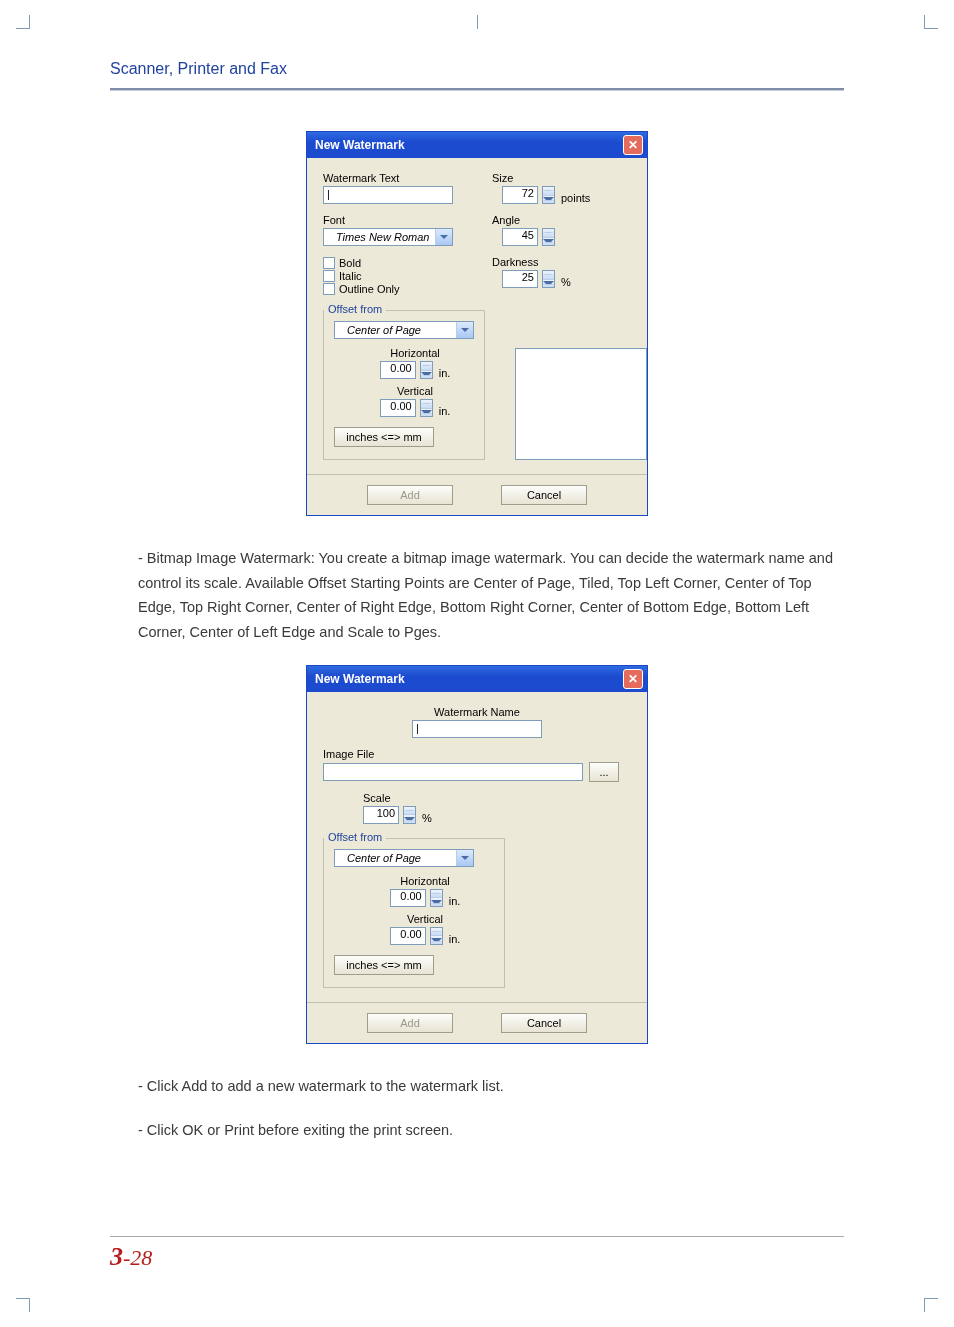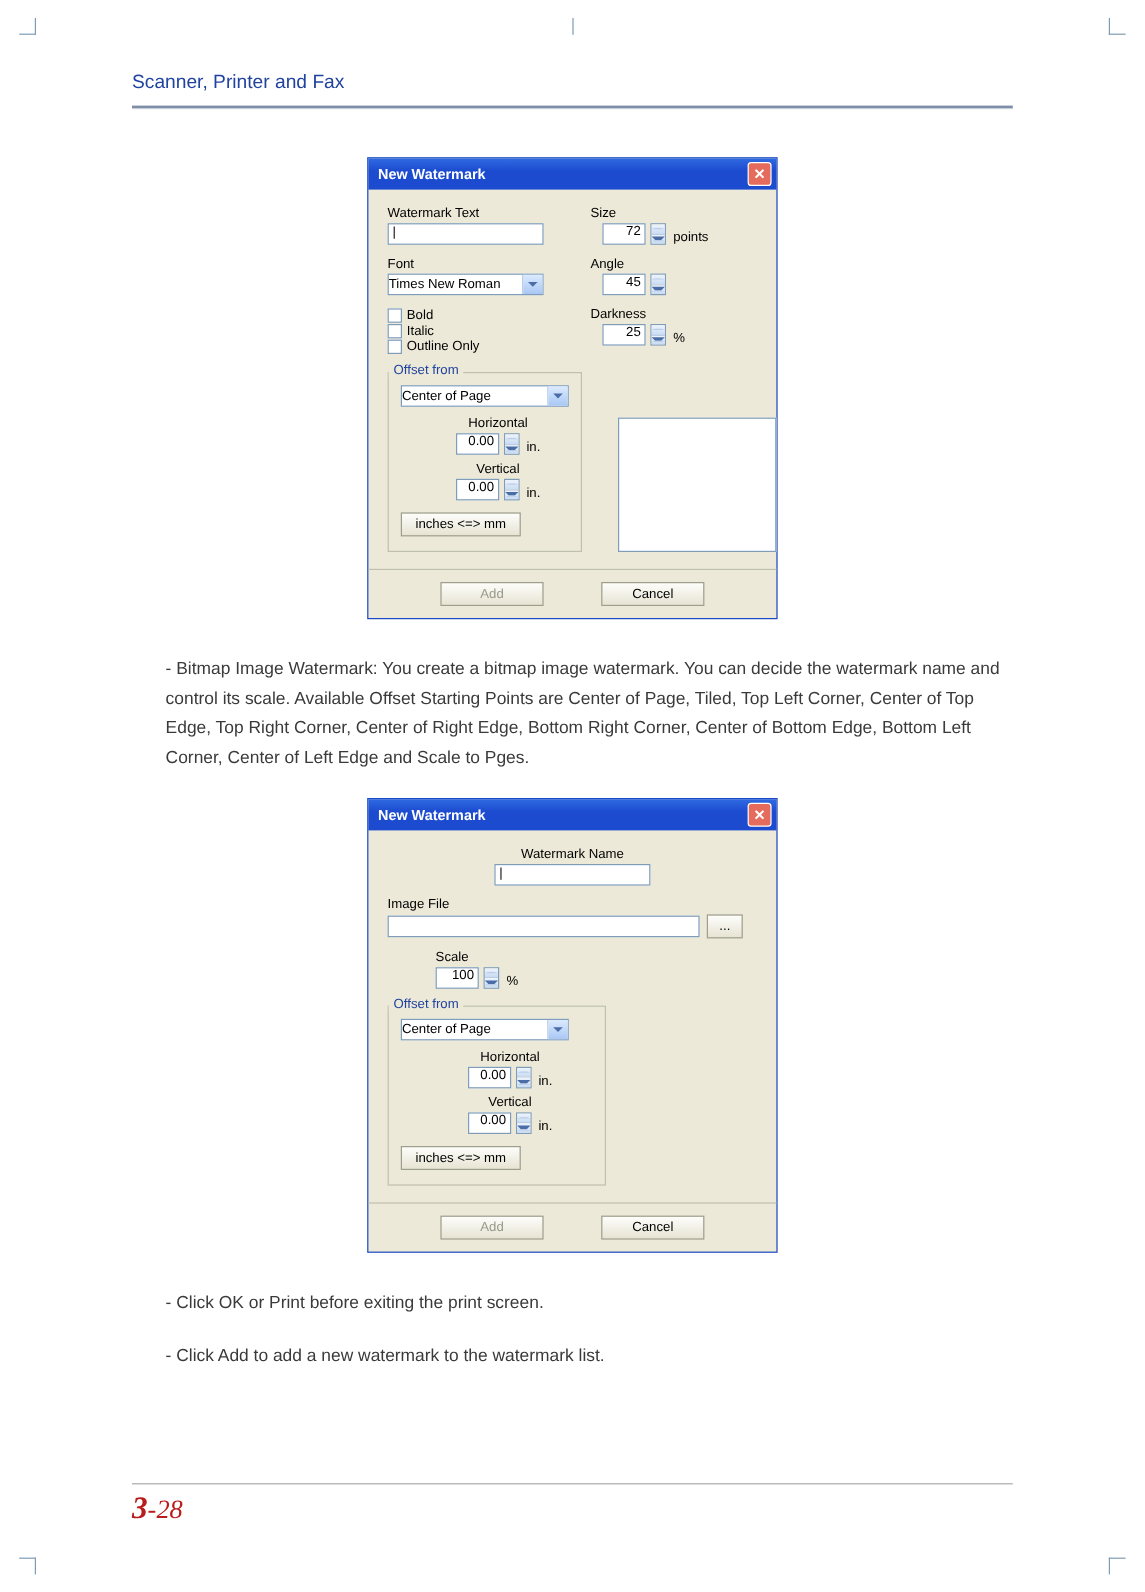--- a/index.html
+++ b/index.html
@@ -103,7 +103,7 @@
     height: 18px;
     box-sizing: border-box;
   }
-  .combo span { padding: 0 0; font-size: 11px; flex: 1; white-space: nowrap; overflow: hidden; }
+  .combo span { padding: 0 12px; font-size: 11px; flex: 1; white-space: nowrap; overflow: hidden; font-style: italic; }
   .combo .drop {
     width: 16px;
     height: 16px;

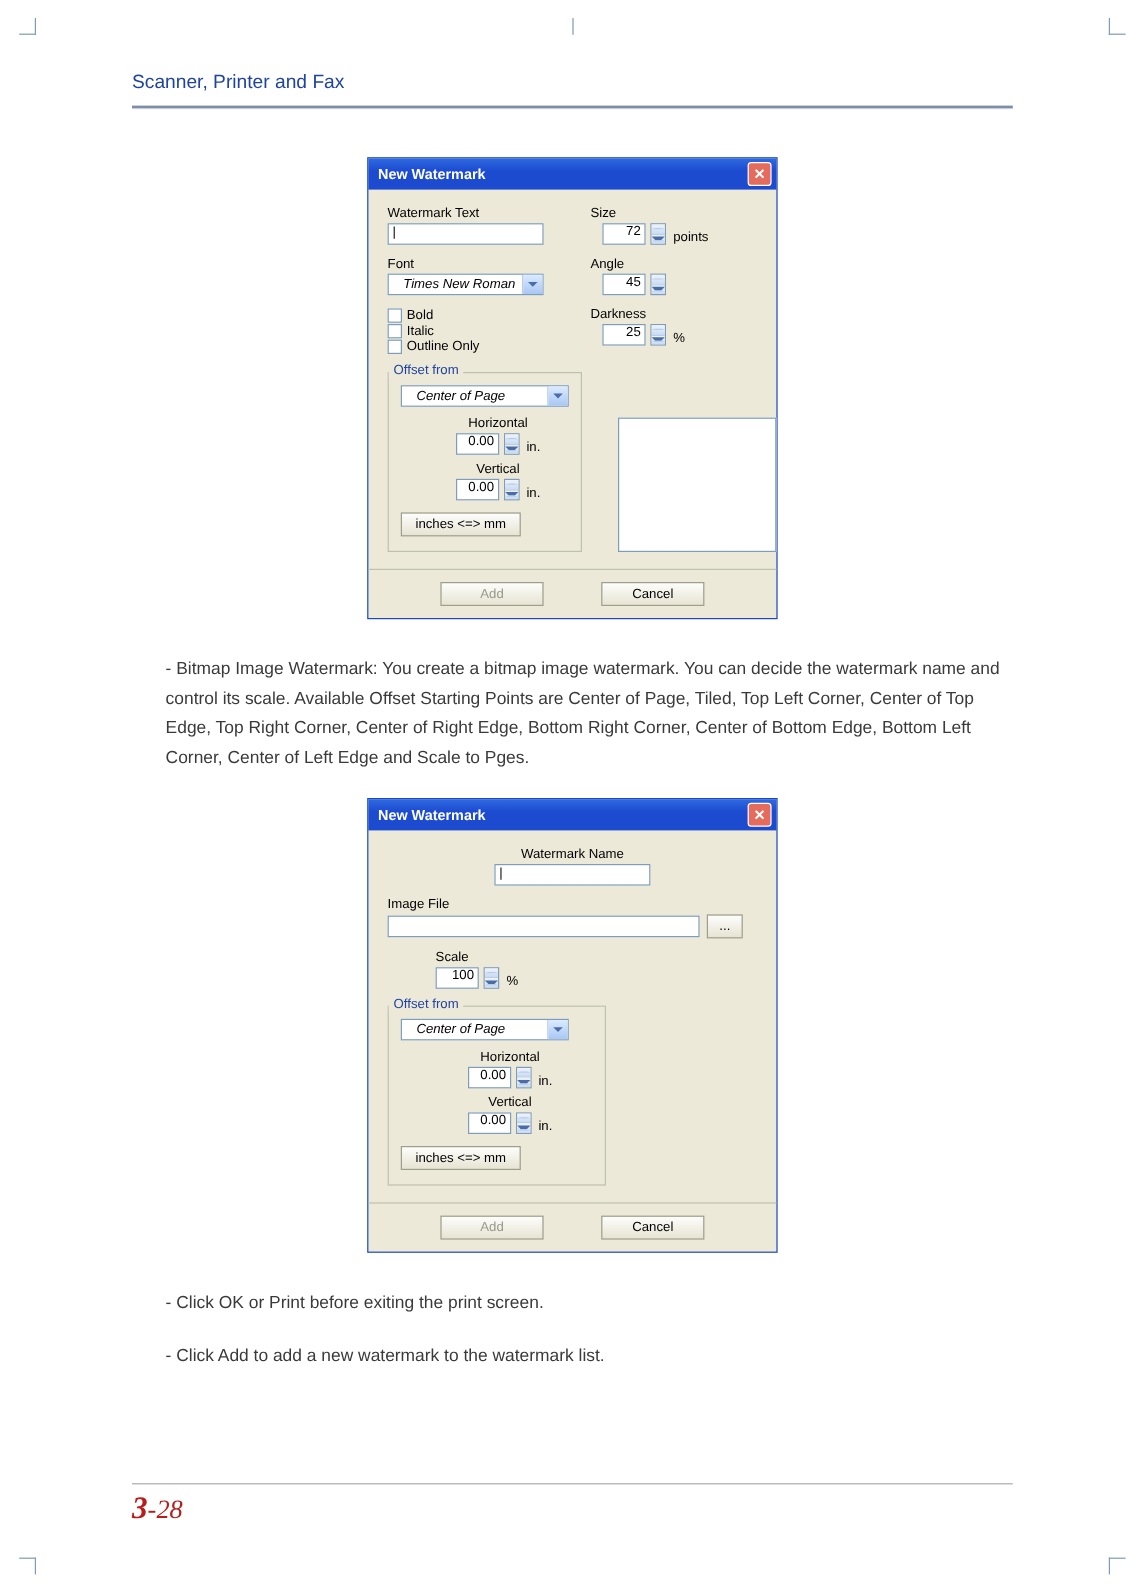--- a/index.html
+++ b/index.html
@@ -480,8 +480,8 @@
     </div>
   </div>
 
+  <p class="body-text">- Click Add to add a new watermark to the watermark list.</p>
   <p class="body-text">- Click OK or Print before exiting the print screen.</p>
-  <p class="body-text">- Click Add to add a new watermark to the watermark list.</p>
 
   <div class="footer-rule"></div>
   <div class="page-num">

